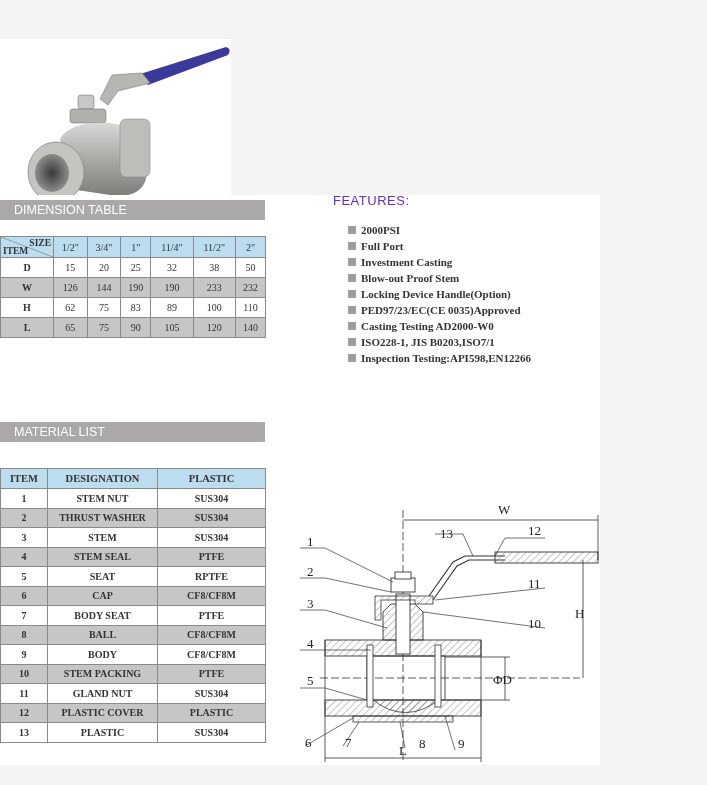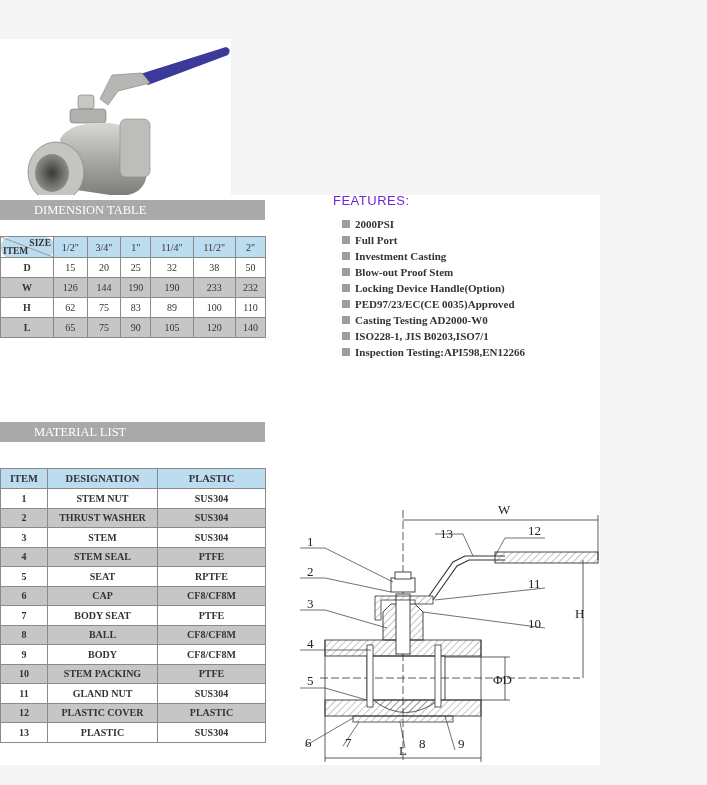--- a/index.html
+++ b/index.html
@@ -6,7 +6,7 @@
   body { width:707px; height:785px; background:#f4f4f4; position:relative; overflow:hidden; font-family:"Liberation Serif", serif; color:#222; }
   .photo-panel { position:absolute; left:0; top:39px; width:231px; height:156px; background:#fff; }
   .white-panel { position:absolute; left:0; top:195px; width:600px; height:570px; background:#fff; }
-  .section-bar { position:absolute; left:0; width:265px; height:20px; background:#aaa8a8; color:#fff; font-family:Liberation Serif, serif; font-size:12.5px; line-height:20px; padding-left:34px; box-sizing:border-box; }
+  .section-bar { position:absolute; left:0; width:265px; height:20px; background:#aaa8a8; color:#fff; font-family:Liberation Sans, sans-serif; font-size:12.5px; line-height:20px; padding-left:14px; box-sizing:border-box; }
   table { border-collapse:collapse; position:absolute; font-family:"Liberation Serif", serif; font-weight:bold; color:#333; }
   td, th { border:1px solid #8a8a8a; text-align:center; padding:0; }
   .dim-table { left:0; top:236px; width:266px; }

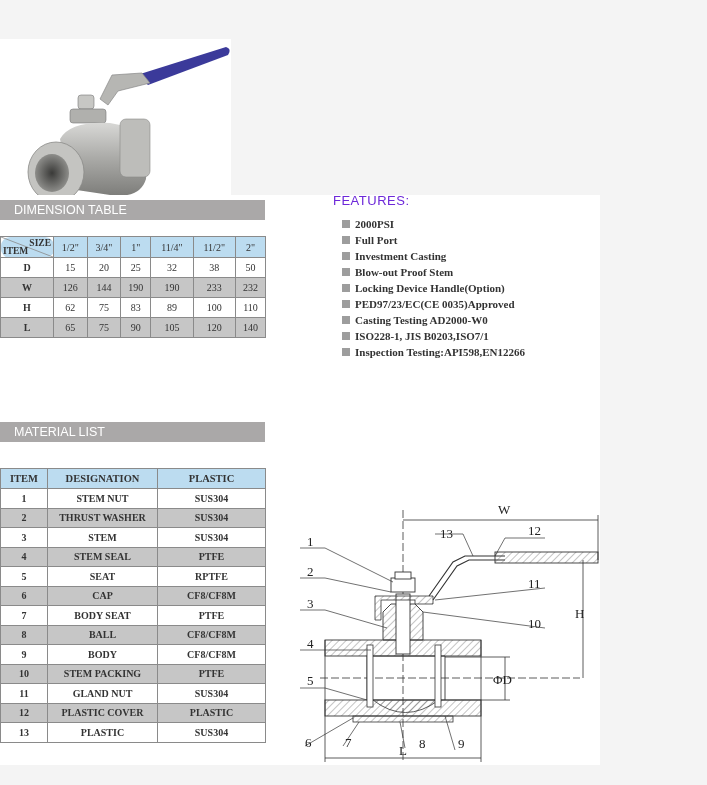--- a/index.html
+++ b/index.html
@@ -24,7 +24,7 @@
   .mat-table tr.alt td { background:#c6c6c6; }
   .features { position:absolute; left:333px; top:193px; width:265px; }
   .features .title { font-family:"Liberation Sans", sans-serif; font-size:13px; color:#6d28d9; letter-spacing:0.5px; margin-bottom:2px; }
-  .features ul { list-style:none; margin:8px; padding:0; }
+  .features ul { list-style:none; margin:14px; padding:0; }
   .features li { font-size:11px; font-weight:bold; color:#333; line-height:16px; position:relative; padding-left:14px; }
   .features li .bullet { position:absolute; left:1px; top:4px; width:8px; height:8px; background:#9d9d9d; }
   .diagram { position:absolute; left:295px; top:500px; width:310px; height:270px; }

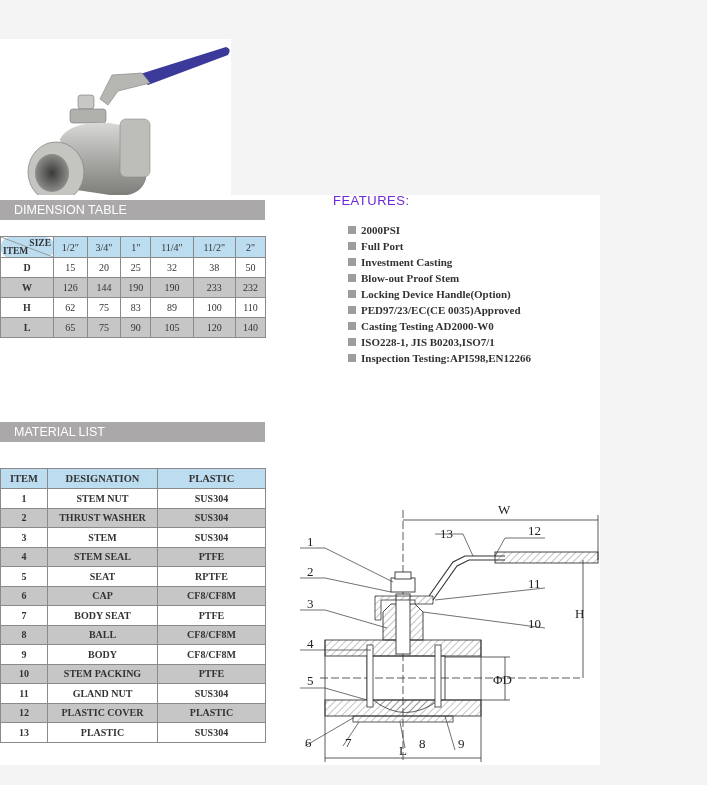--- a/index.html
+++ b/index.html
@@ -14,7 +14,7 @@
   .dim-table tr.hdr td { background:#bcdcf0; height:20px; }
   .dim-table tr.alt td { background:#c6c6c6; }
   .dim-table td.item { font-weight:bold; }
-  .diag-cell { position:relative; width:52px;border-radius:9px; }
+  .diag-cell { position:relative; width:52px; }
   .diag-cell .sz { position:absolute; right:2px; top:1px; font-size:9.5px; font-weight:bold; }
   .diag-cell .it { position:absolute; left:2px; bottom:1px; font-size:9.5px; font-weight:bold; }
   .diag-cell svg { position:absolute; left:0; top:0; }

